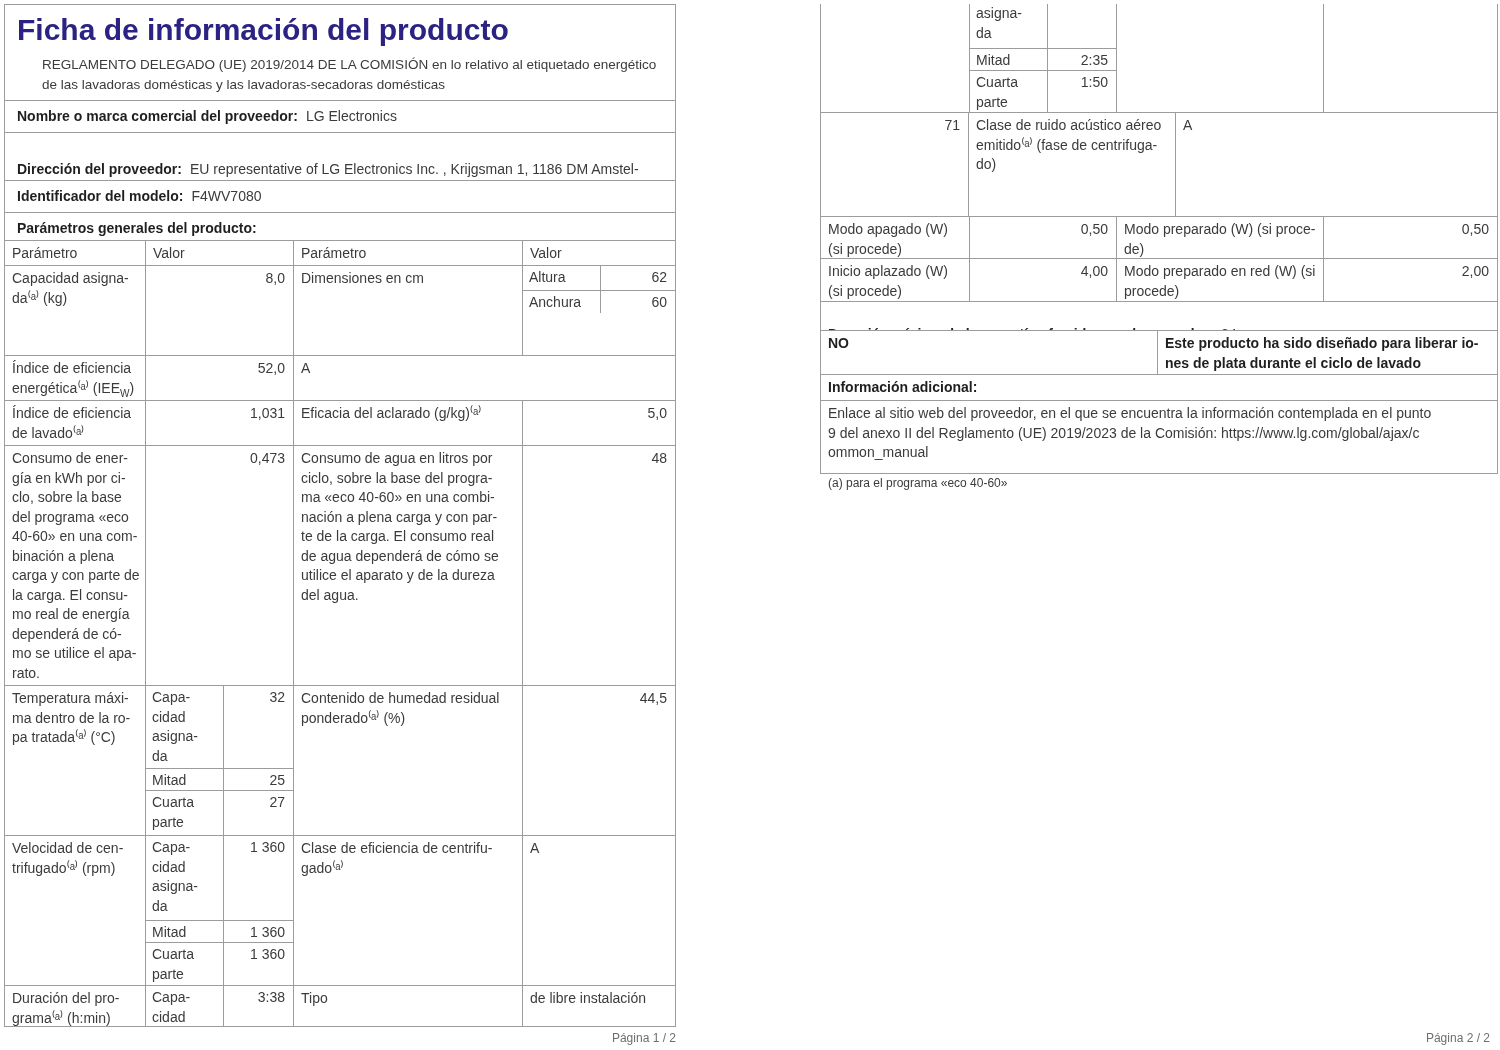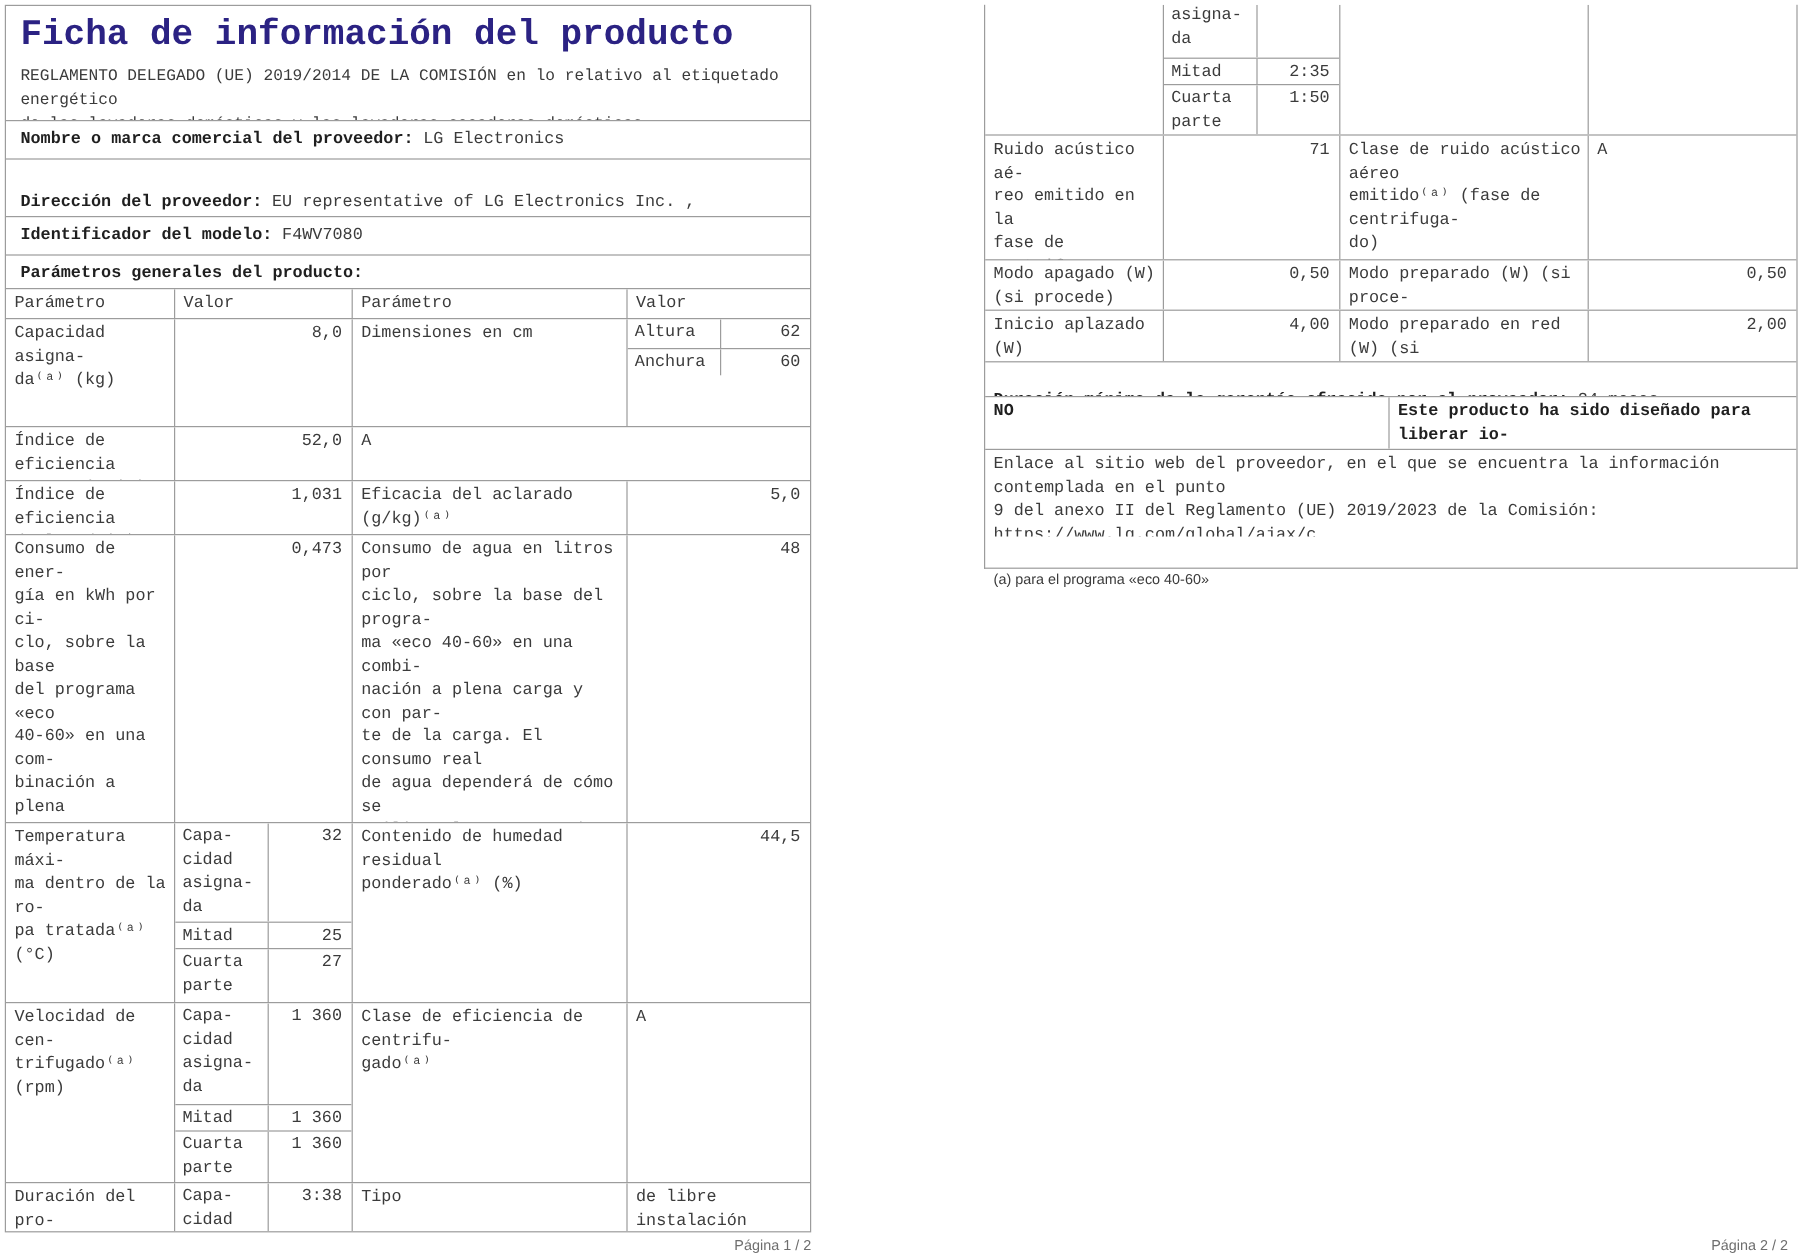--- a/index.html
+++ b/index.html
@@ -9,7 +9,7 @@
     position: relative; width: 1500px; height: 1050px;
     font-family: "Liberation Sans", sans-serif; color: var(--txt);
   }
-  .page { position: absolute; top: 4px; background: #fff; font-family: Liberation Mono, monospace; }
+  .page { position: absolute; top: 4px; background: #fff; }
   #page1 { left: 4px; width: 672px; height: 1023px; border: 1px solid var(--bd); }
   #page2 { left: 820px; width: 678px; height: 470px;
            border-left: 1px solid var(--bd); border-right: 1px solid var(--bd);

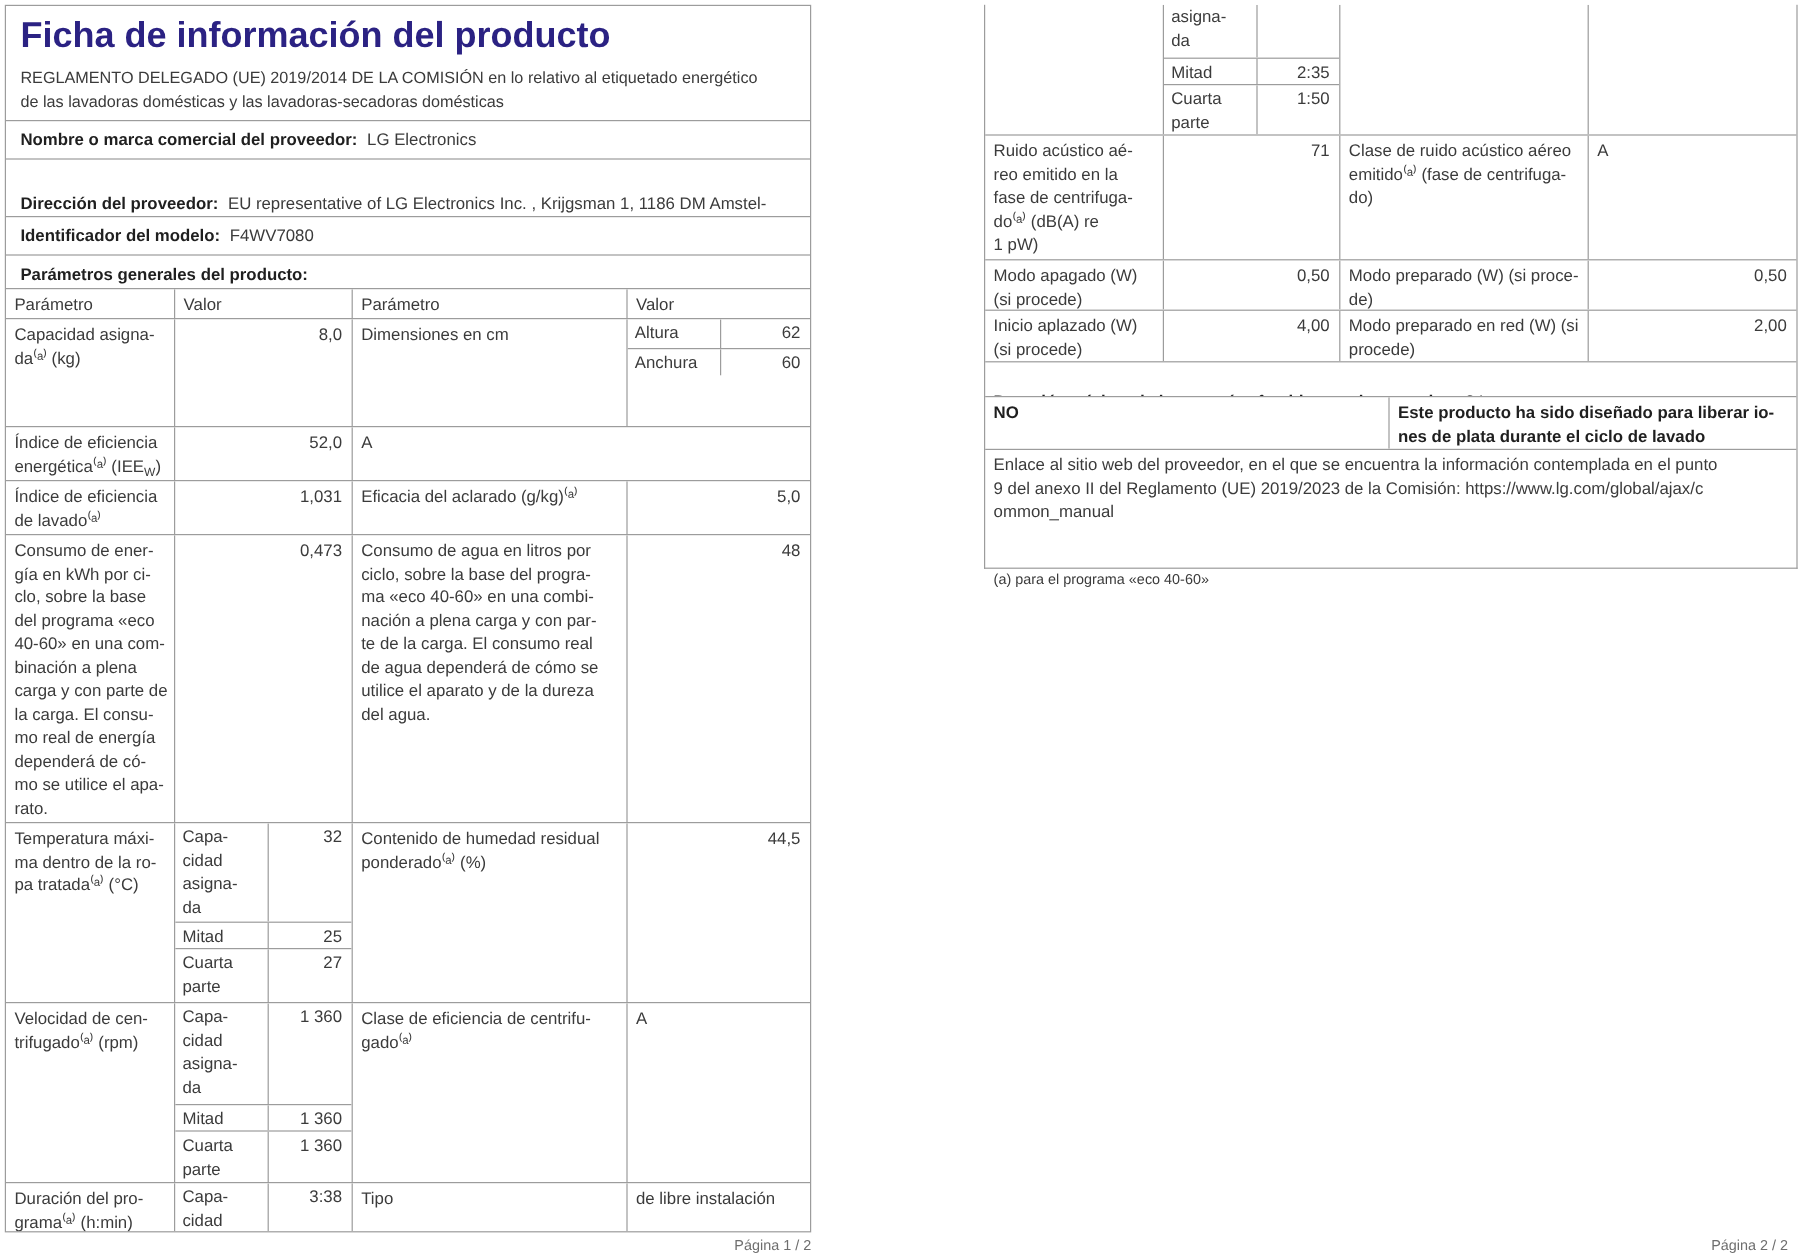--- a/index.html
+++ b/index.html
@@ -18,7 +18,7 @@
   .titleblock { height: 95px; padding: 6px 12px 0 12px; overflow: hidden; }
   .titleblock h1 { font-size: 30px; line-height: 34px; font-weight: 700;
                    color: var(--title); margin: 2px 0 8px 0; }
-  .subtitle { font-size: 13.5px; line-height: 20px; white-space: pre-line; }
+  .subtitle { font-size: 13.5px; line-height: 20px; white-space: pre-line; margin-left: 25px; }
 
   .inforow { border-top: 1px solid var(--bd); padding: 5px 12px 0 12px;
              font-size: 14px; line-height: 21px; overflow: hidden; }

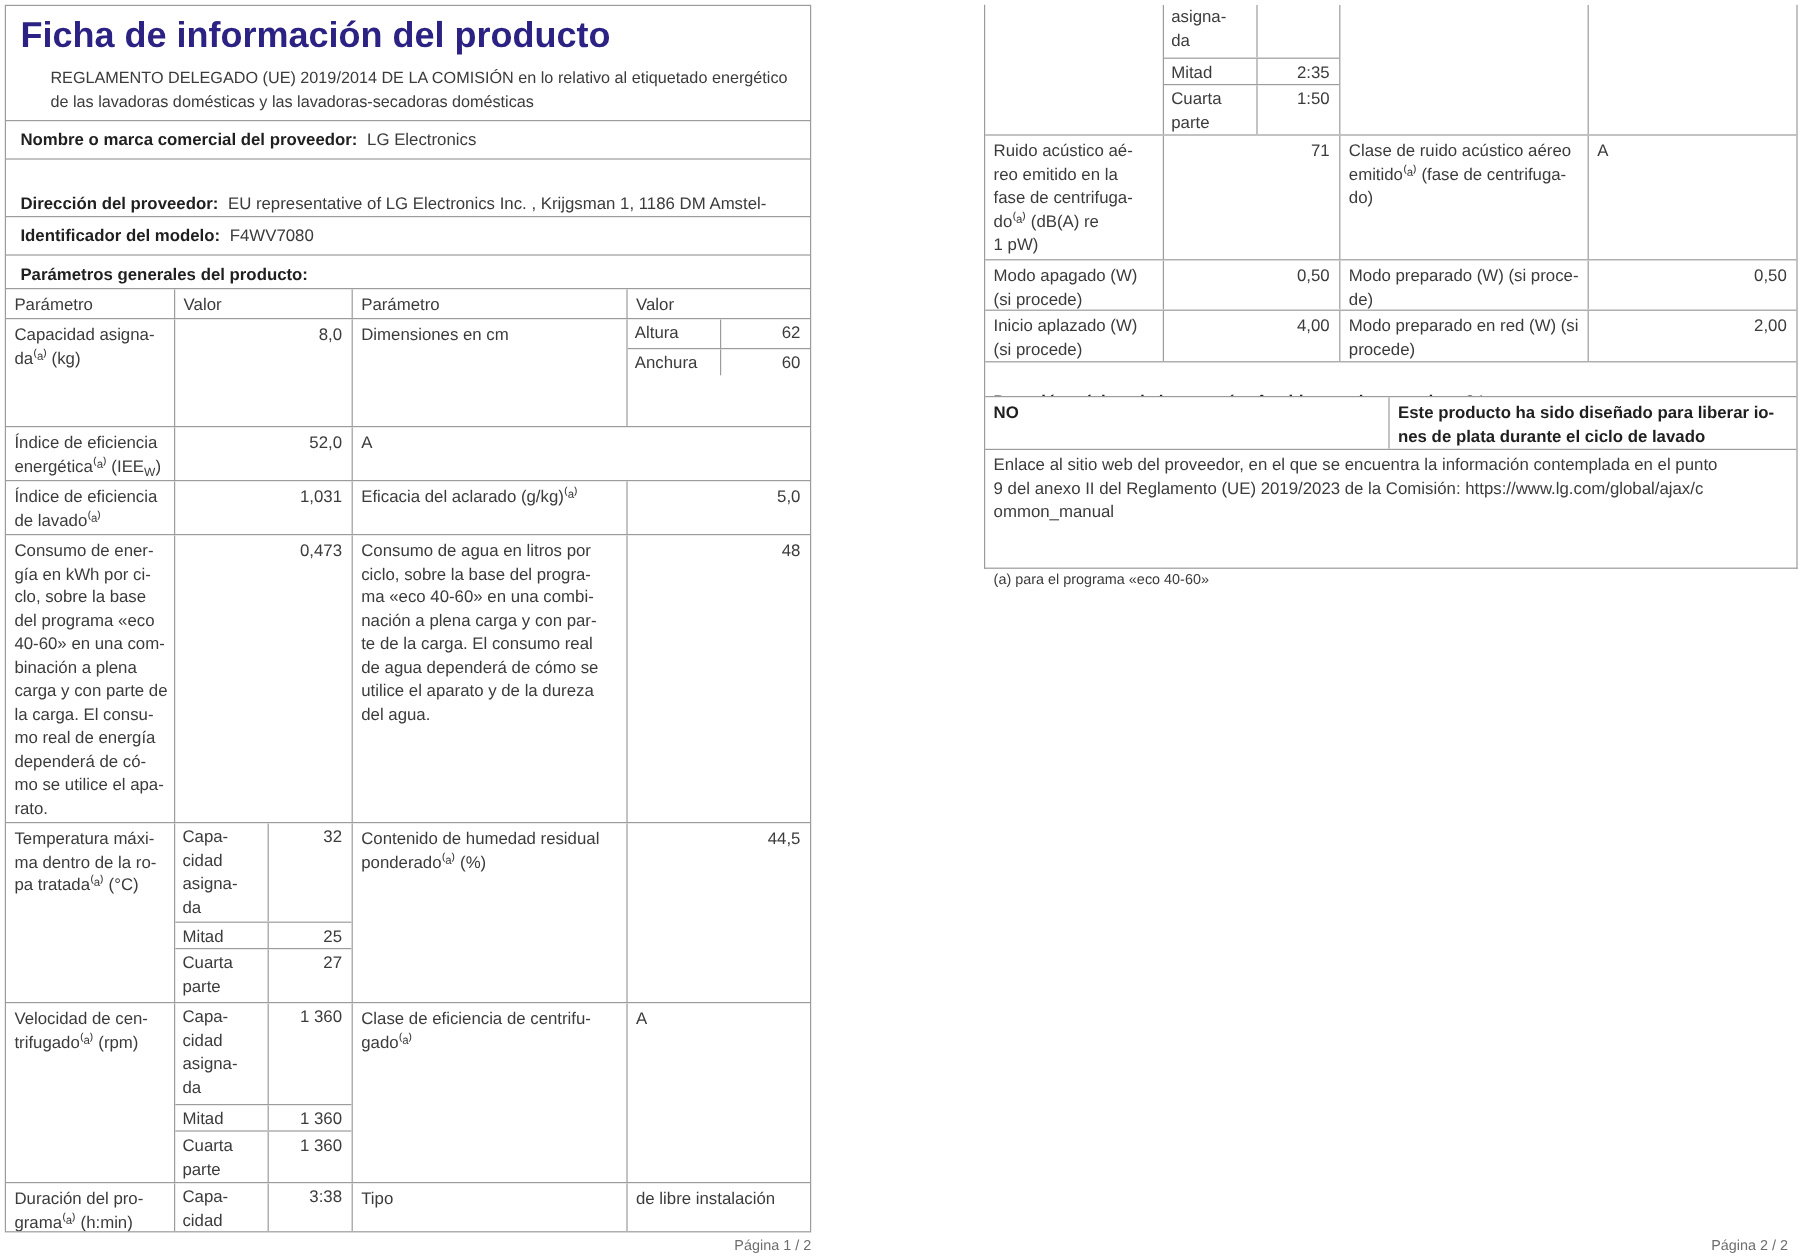--- a/index.html
+++ b/index.html
@@ -233,11 +233,6 @@
   </div>
 
   <div class="row" style="height:104px">
-    <div class="c" style="width:148px">Ruido acústico aé-
-reo emitido en la
-fase de centrifuga-
-do⁽ᵃ⁾ (dB(A) re
-1 pW)</div>
     <div class="c v" style="width:147px">71</div>
     <div class="c" style="width:207px">Clase de ruido acústico aéreo
 emitido⁽ᵃ⁾ (fase de centrifuga-

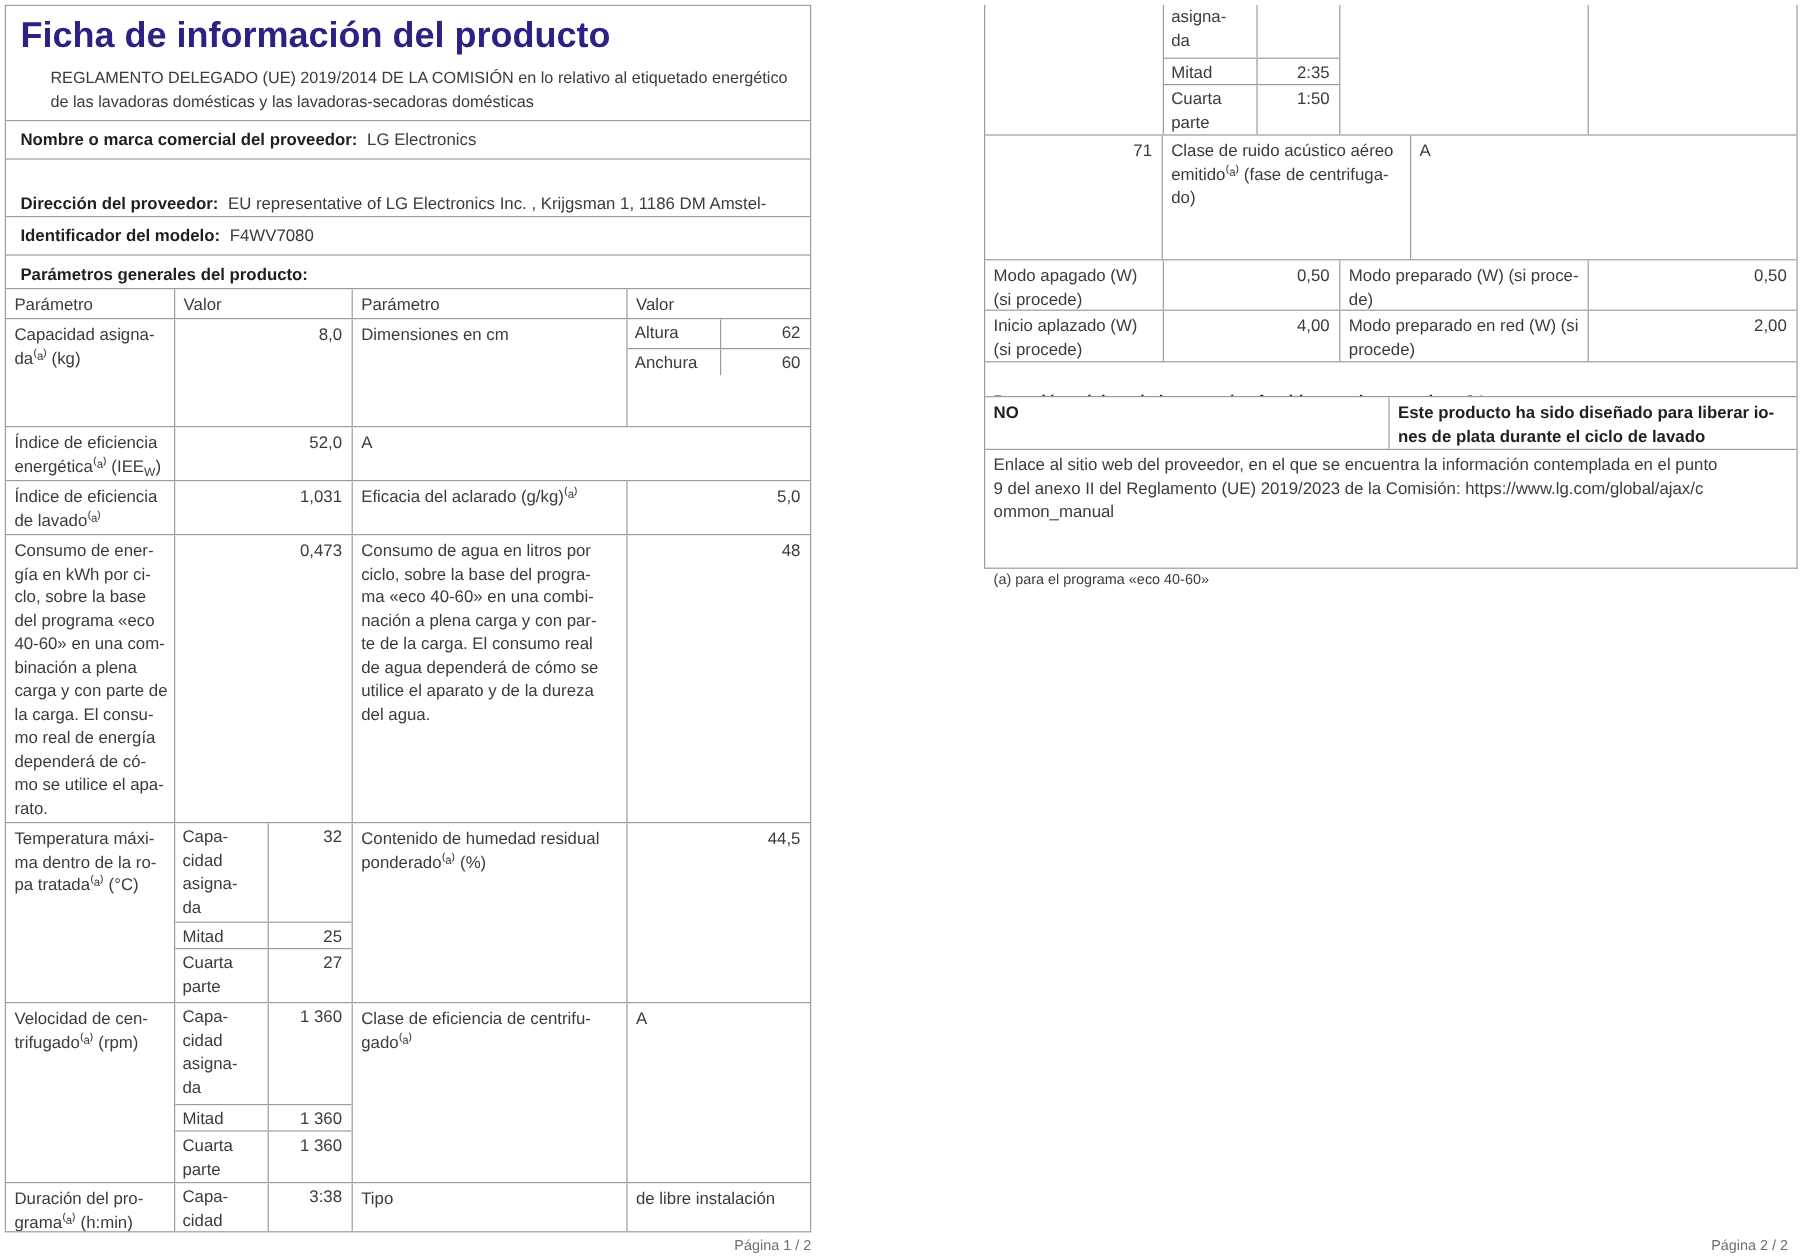--- a/index.html
+++ b/index.html
@@ -270,6 +270,9 @@
 nes de plata durante el ciclo de lavado</div>
   </div>
 
+  <div class="row" style="height:26px">
+    <div class="c b" style="flex:1">Información adicional:</div>
+  </div>
 
   <div class="row" style="height:73px">
     <div class="c" style="flex:1">Enlace al sitio web del proveedor, en el que se encuentra la información contemplada en el punto

